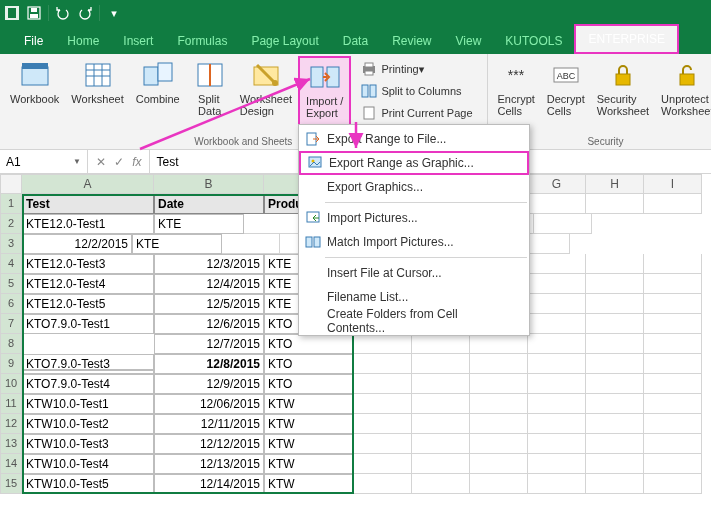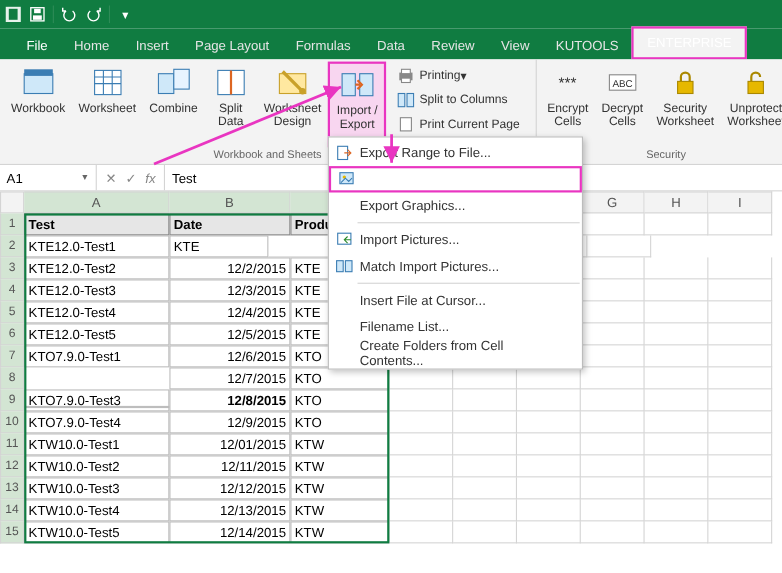--- a/index.html
+++ b/index.html
@@ -10,7 +10,7 @@
 .tb-sep { width: 1px; height: 16px; background: #2e8b57; }
 
 .menutabs { height: 28px; background: #107c41; display: flex; align-items: flex-end; padding-left: 12px; gap: 0; }
-.menutab { padding: 6px 12px; color: #e5e5e5; font-size: 12px; cursor: pointer; }
+.menutab { padding: 6px 12px; color: #86efac; font-size: 12px; cursor: pointer; }
 .menutab.file { color: #fff; }
 .menutab.active { background: #f3f3f3; color: #107c41; }
 .menutab.highlight { border: 2px solid #e935c1; color: #fff; }

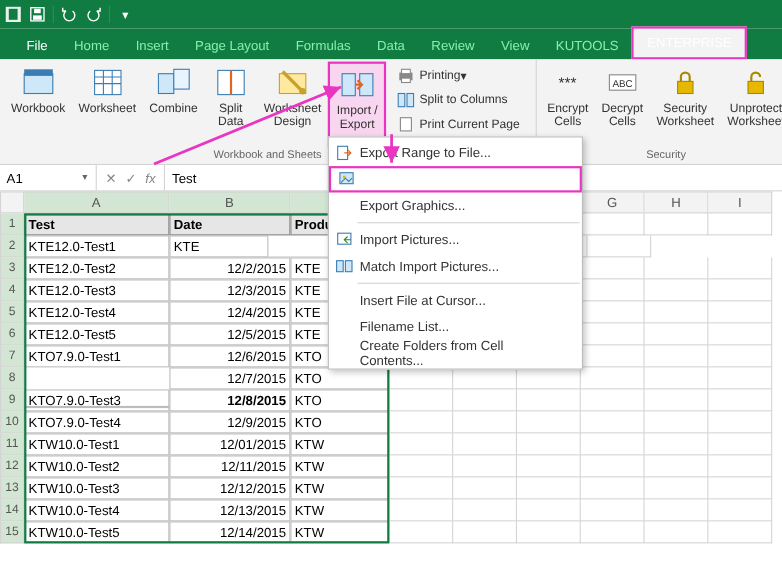--- a/index.html
+++ b/index.html
@@ -98,8 +98,8 @@
   <div class="menutab file">File</div>
   <div class="menutab">Home</div>
   <div class="menutab">Insert</div>
+  <div class="menutab">Formulas</div>
   <div class="menutab">Page Layout</div>
-  <div class="menutab">Formulas</div>
   <div class="menutab">Data</div>
   <div class="menutab">Review</div>
   <div class="menutab">View</div>

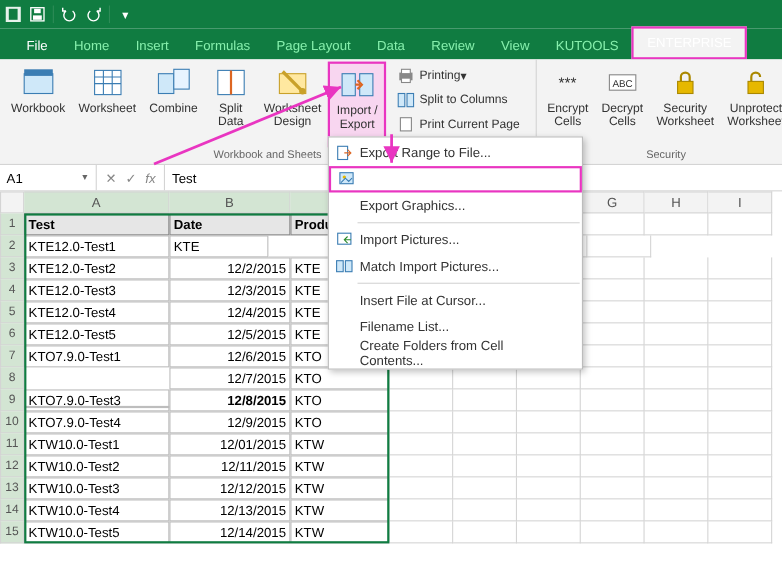--- a/index.html
+++ b/index.html
@@ -22,7 +22,7 @@
 .rbtn { display: flex; flex-direction: column; align-items: center; justify-content: flex-start; padding: 3px 6px; min-width: 48px; cursor: pointer; }
 .rbtn.highlight { border: 2px solid #e935c1; background: #f8d6f0; }
 .rbtn-icon { width: 32px; height: 32px; margin-bottom: 2px; display: flex; align-items: center; justify-content: center; }
-.rbtn-label { font-size: 11px; text-align: center; line-height: 12px; color: #333; }
+.rbtn-label { font-size: 11px; text-align: left; line-height: 12px; color: #333; }
 .rbtn-small { display: flex; align-items: center; padding: 2px 6px; font-size: 11px; color: #333; cursor: pointer; height: 22px; }
 .rbtn-small .sicon { width: 16px; height: 16px; margin-right: 4px; }
 

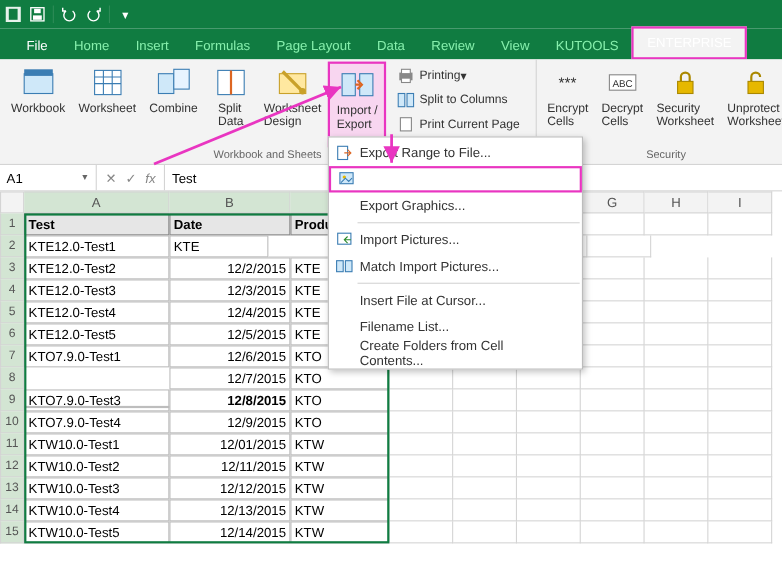--- a/index.html
+++ b/index.html
@@ -495,6 +495,7 @@
           <path d="M3 11 L7 7 L10 10 L13 7" stroke="#3b7db3" fill="none"></path>
         </svg>
       </span>
+      <span>Export Range as Graphic...</span>
     </div>
   <div class="ctx-item">
       <span>Export Graphics...</span>

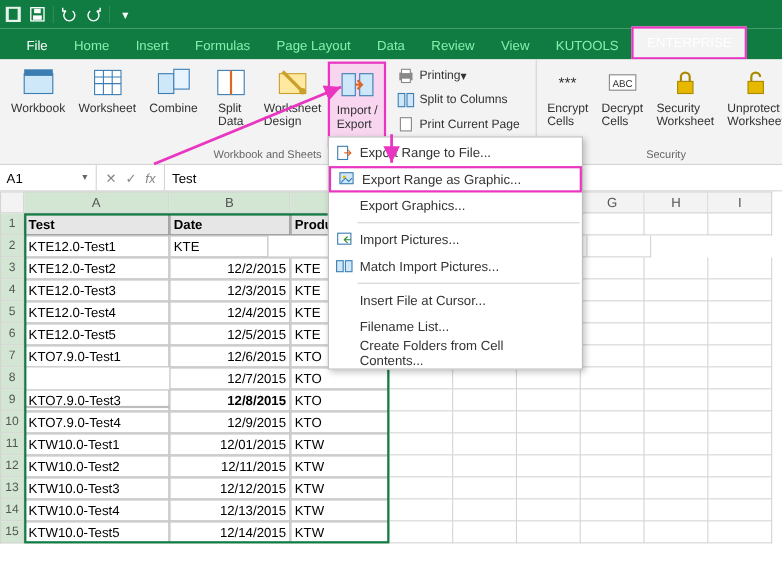--- a/index.html
+++ b/index.html
@@ -319,7 +319,6 @@
       </div>
       <div class="grow">
         <div class="rowhead sel">3</div>
-        <div class="cell data colA" style="width: 132px;">KTE12.0-Test2</div>
         <div class="cell data right colB" style="width: 110px;">12/2/2015</div>
         <div class="cell data colC" style="width: 90px;">KTE</div>
         <div class="cell blank colREST" style="width: 58px;"></div>

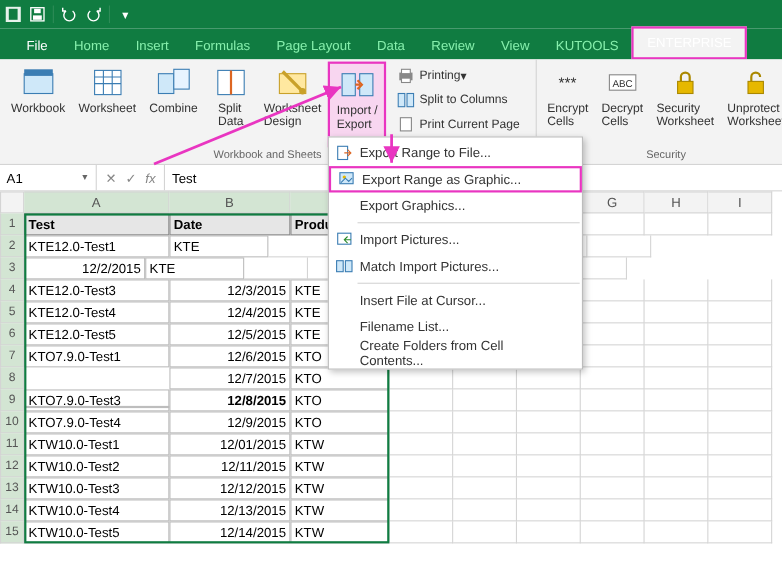--- a/index.html
+++ b/index.html
@@ -415,7 +415,7 @@
       <div class="grow">
         <div class="rowhead sel">11</div>
         <div class="cell data colA" style="width: 132px;">KTW10.0-Test1</div>
-        <div class="cell data right colB" style="width: 110px;">12/01/2015</div>
+        <div class="cell data right colB" style="width: 110px;">12/06/2015</div>
         <div class="cell data colC" style="width: 90px;">KTW</div>
         <div class="cell blank colREST" style="width: 58px;"></div>
         <div class="cell blank colREST" style="width: 58px;"></div>

